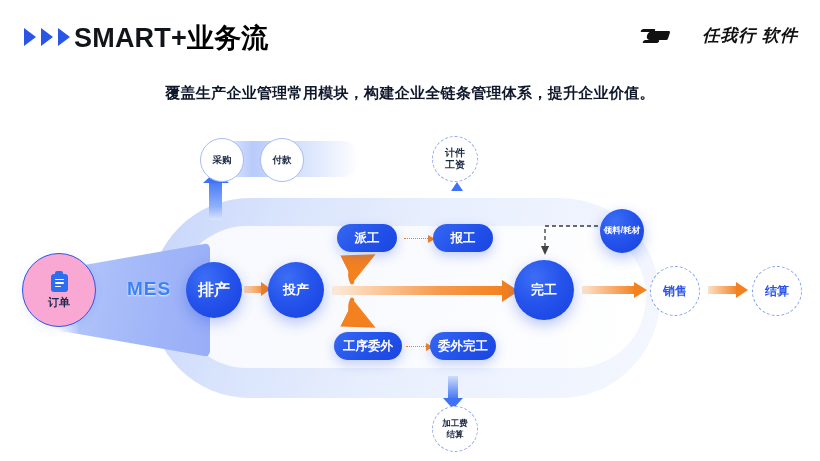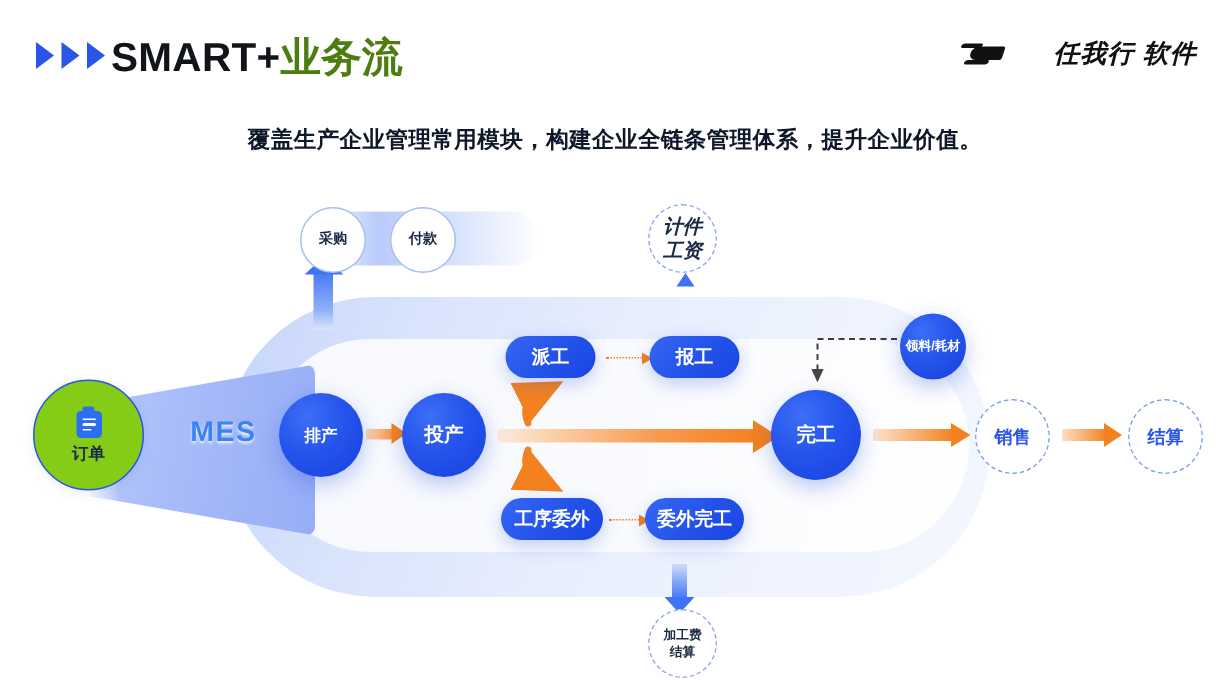--- a/index.html
+++ b/index.html
@@ -16,7 +16,7 @@
   .tri{width:0;height:0;border-top:9px solid transparent;border-bottom:9px solid transparent;border-left:12px solid #2b54e8;}
   .hdr-title{position:absolute;left:74px;top:20px;font-size:27px;font-weight:700;letter-spacing:.2px;white-space:nowrap;}
   .hdr-title .en{color:#111419;}
-  .hdr-title .cn{color:#4d7c0f;}
+  .hdr-title .cn{color:#000000;}
 
   .logo{position:absolute;right:22px;top:24px;display:flex;align-items:center;gap:25px;}
   .logo-swoosh{position:relative;width:36px;height:14px;}

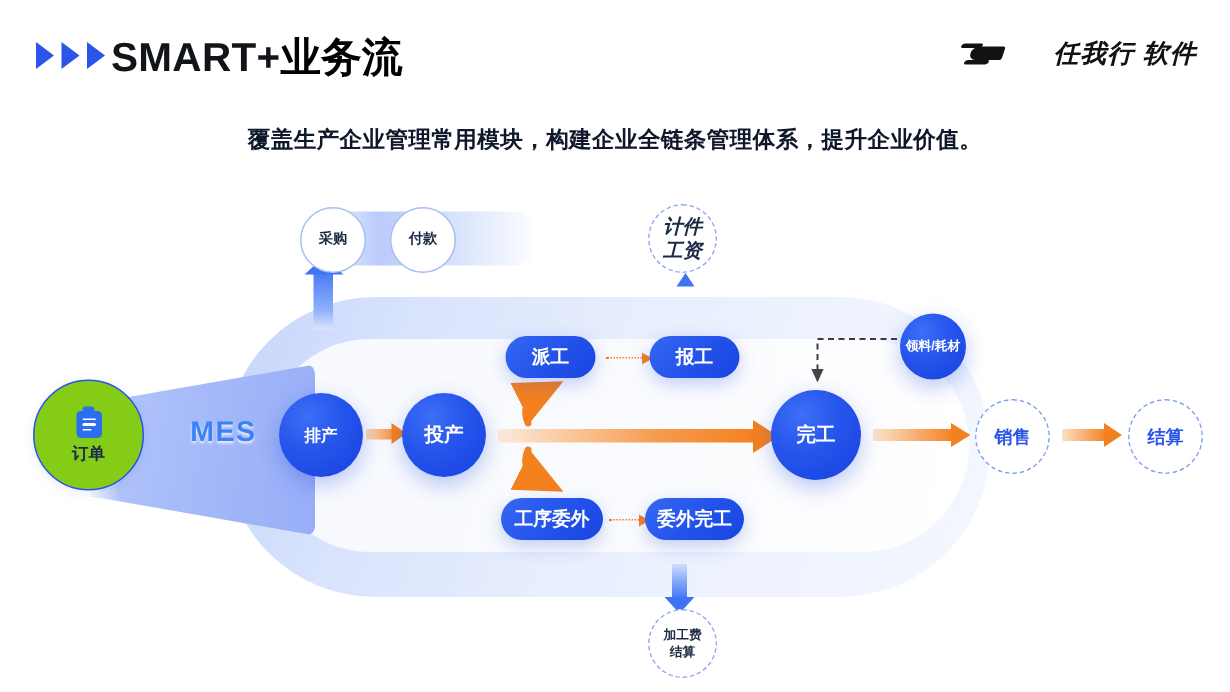--- a/index.html
+++ b/index.html
@@ -110,7 +110,7 @@
   }
   .n-caigou{left:200px;top:138px;width:42px;height:42px;font-size:9.5px;border-style:solid;border-color:#a8bcf5;}
   .n-fukuan{left:260px;top:138px;width:42px;height:42px;font-size:9.5px;border-style:solid;border-color:#a8bcf5;}
-  .n-jijian{left:432px;top:136px;width:44px;height:44px;font-size:13px;font-style:italic;}
+  .n-jijian{left:432px;top:136px;width:44px;height:44px;font-size:10px;}
   .n-jiagong{left:432px;top:406px;width:44px;height:44px;font-size:8.5px;}
 
   .pill-bar{

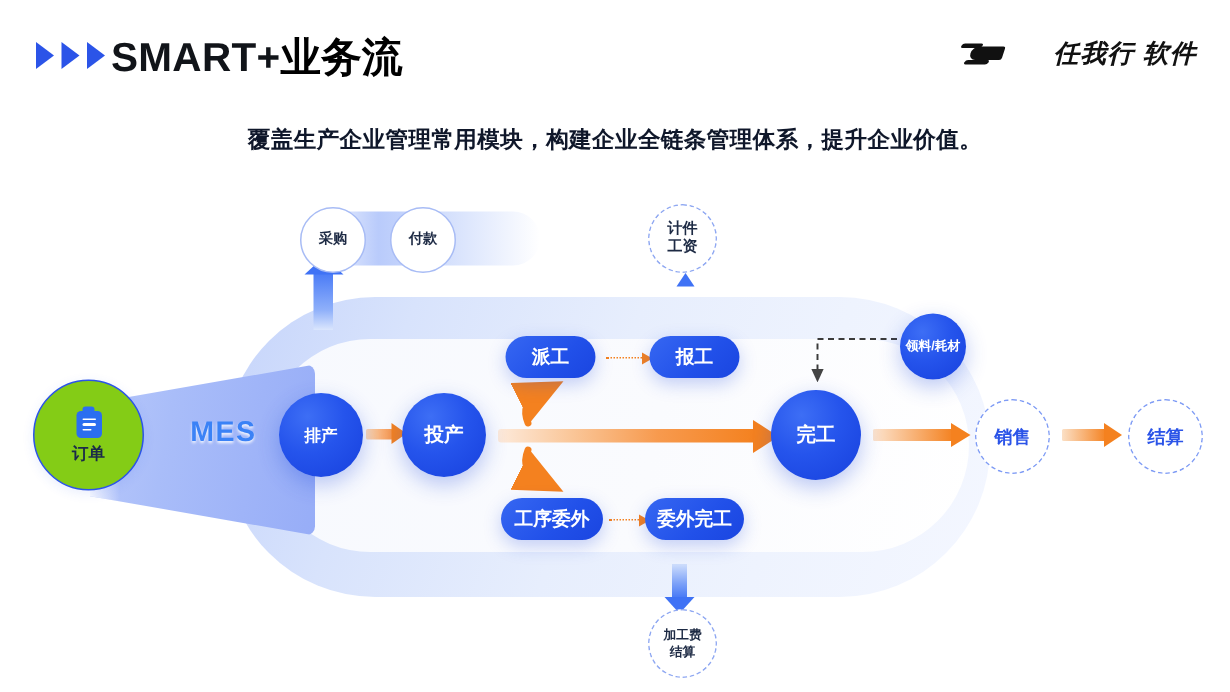--- a/index.html
+++ b/index.html
@@ -82,7 +82,7 @@
     background:radial-gradient(circle at 34% 28%,#3d6ef5 0%,#2554ec 45%,#1740dd 100%);
     box-shadow:0 5px 14px rgba(30,72,220,.30);
   }
-  .n-paichan{left:186px;top:262px;width:56px;height:56px;font-size:11px;}
+  .n-paichan{left:186px;top:262px;width:56px;height:56px;font-size:16px;}
   .n-touchan{left:268px;top:262px;width:56px;height:56px;font-size:13px;}
   .n-wangong{left:514px;top:260px;width:60px;height:60px;font-size:13px;}
   .n-lingliao{left:600px;top:209px;width:44px;height:44px;font-size:8.5px;}

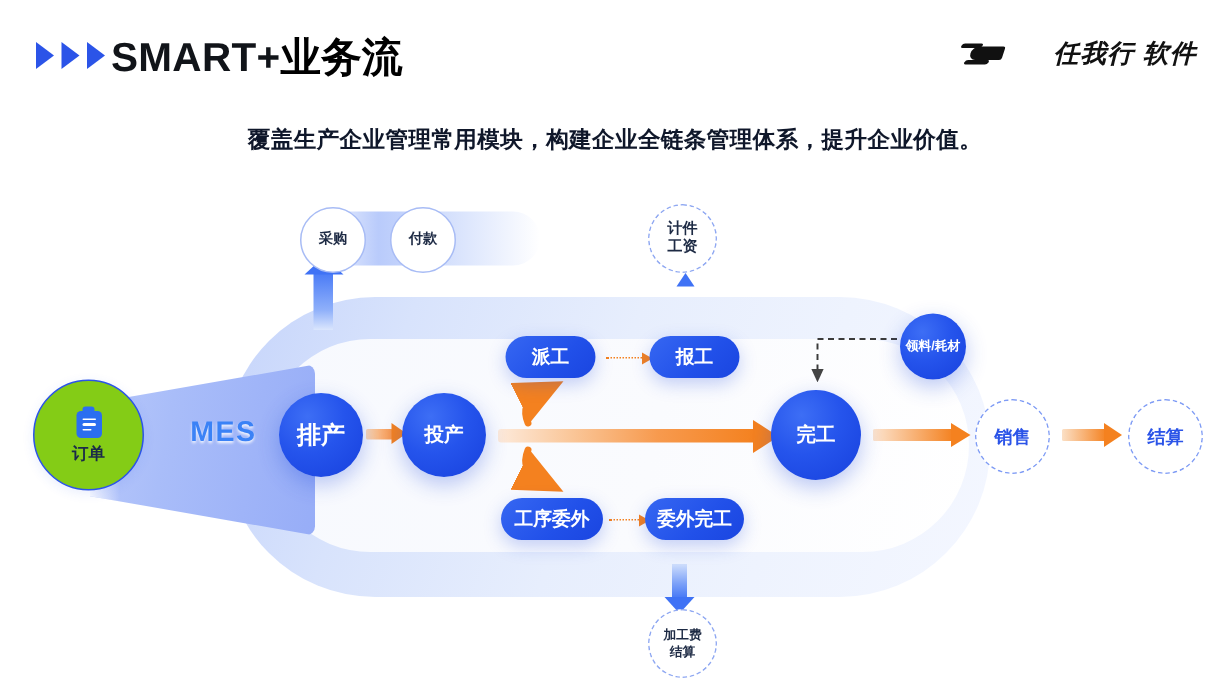--- a/index.html
+++ b/index.html
@@ -64,7 +64,7 @@
 
   .circle-order{
     left:22px;top:253px;width:72px;height:72px;border-radius:50%;
-    background:#84cc16;border:1.4px solid #2b54e8;
+    background:#f9a8d4;border:1.4px solid #2b54e8;
     flex-direction:column;gap:3px;
     box-shadow:0 2px 8px rgba(43,84,232,.10);
   }

